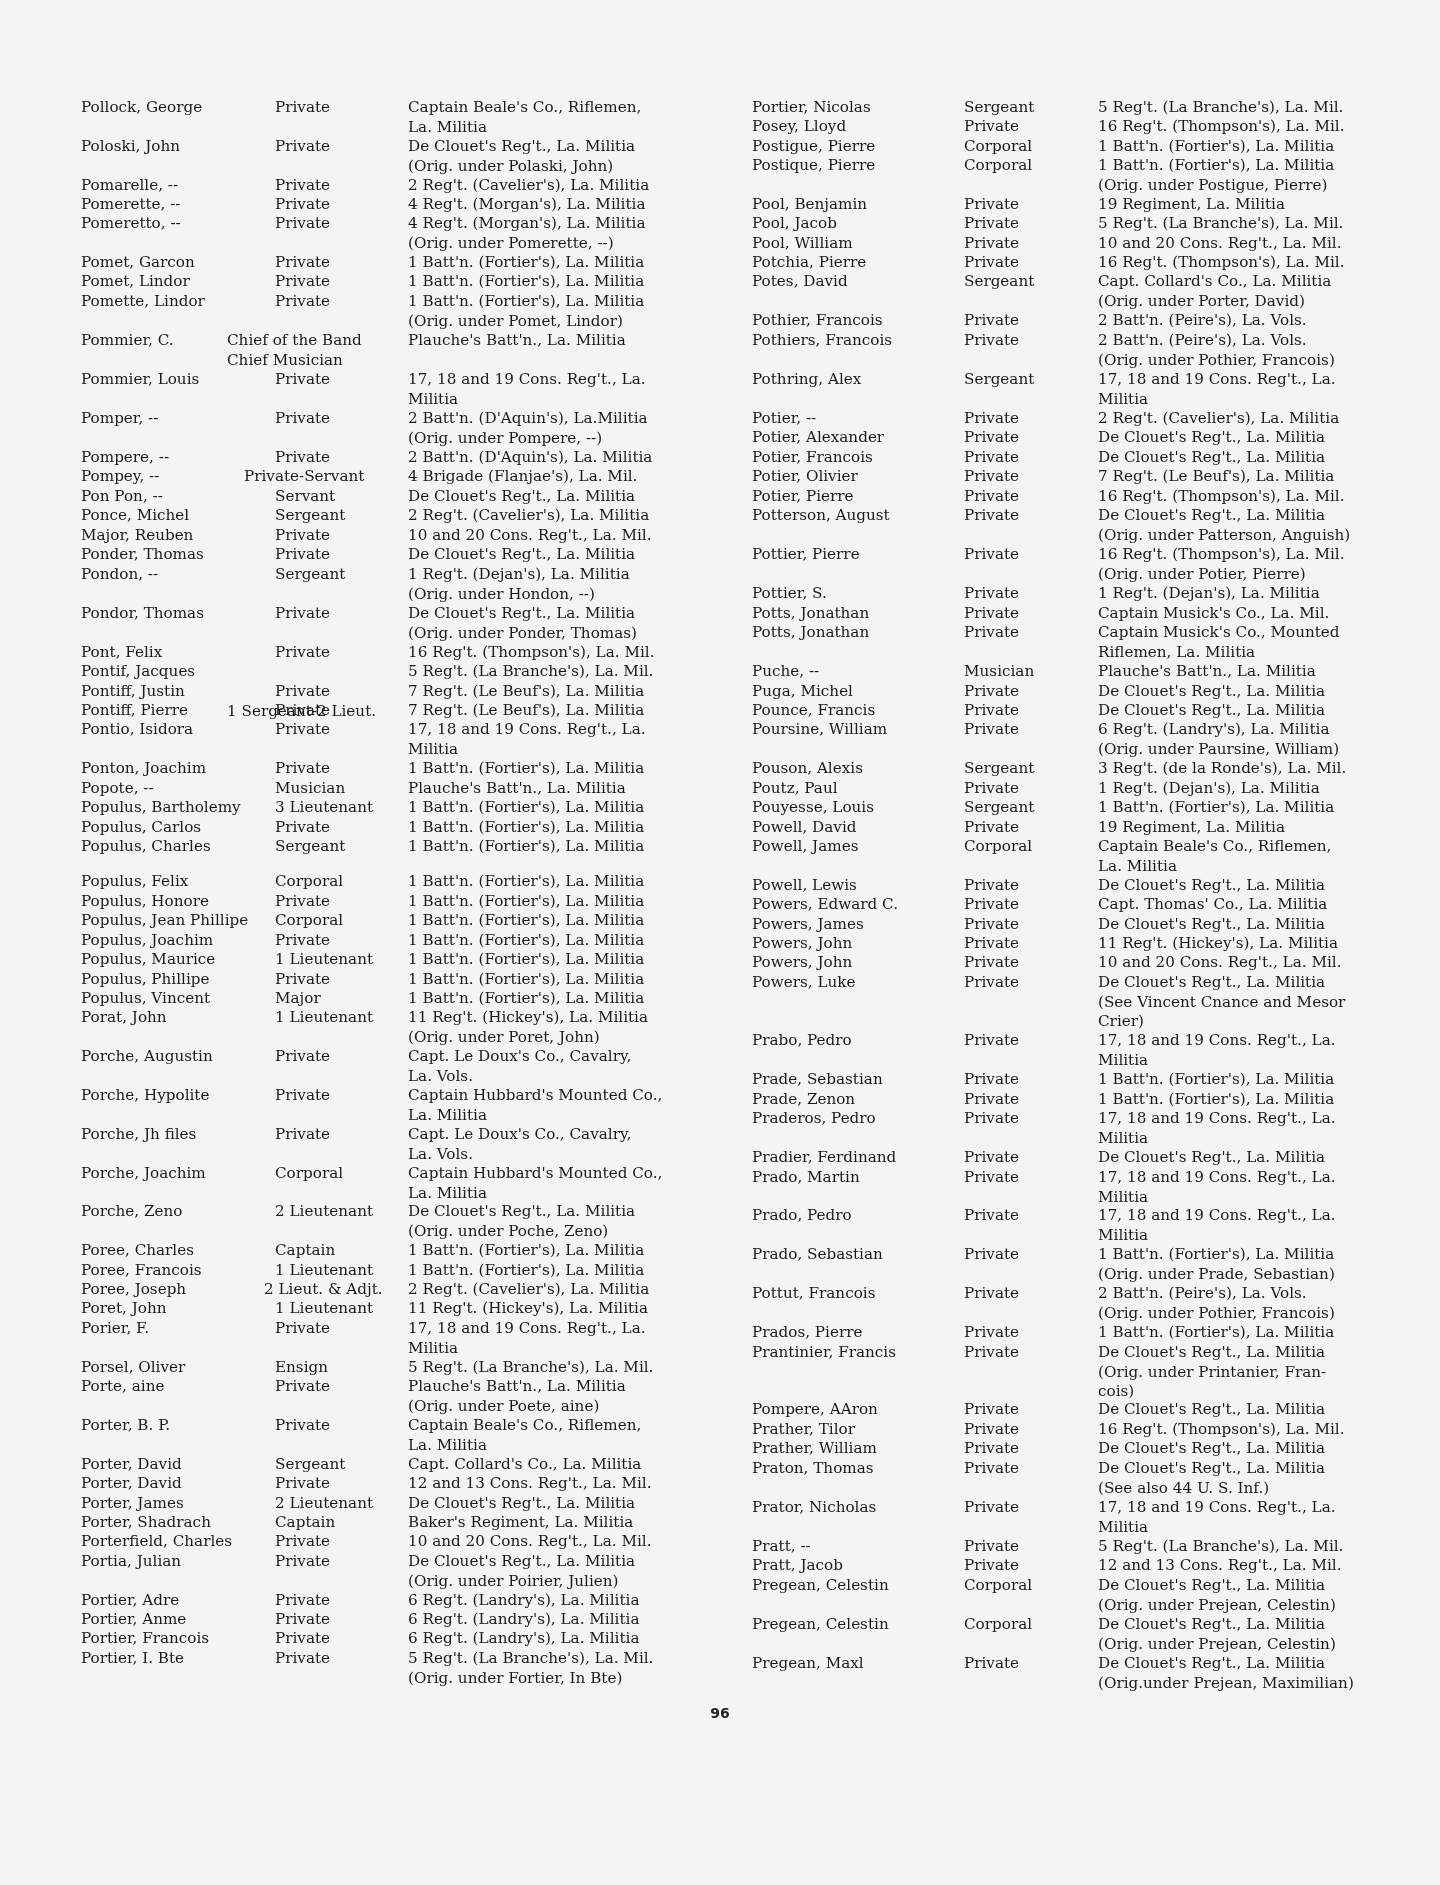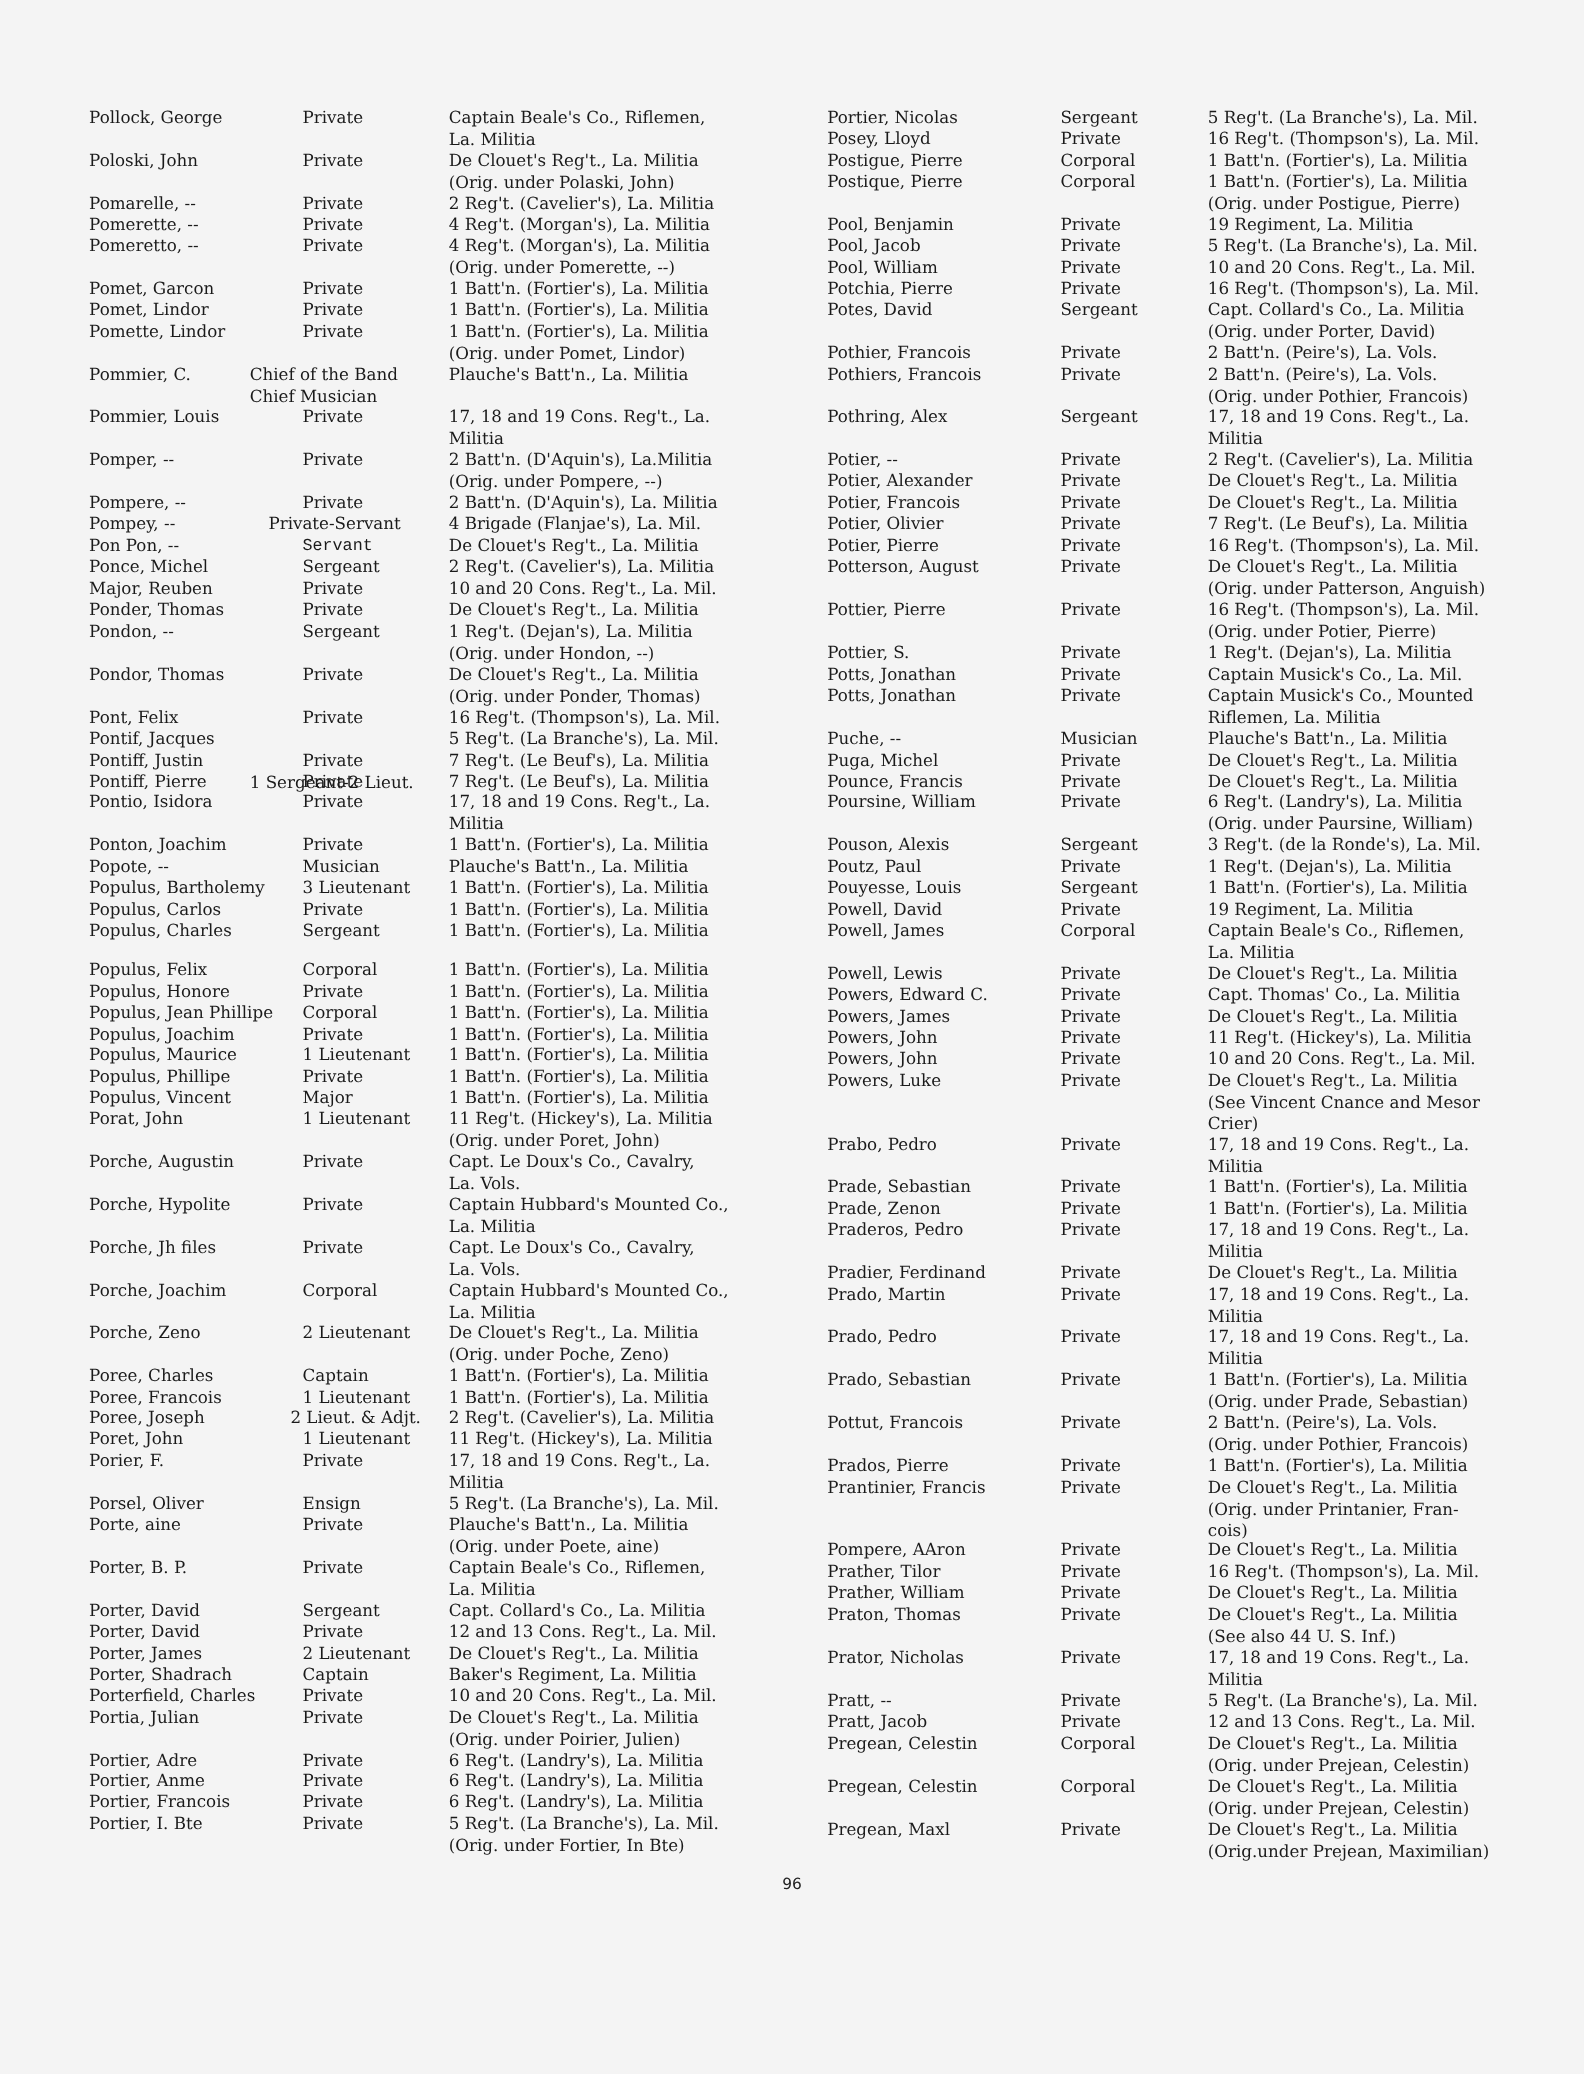--- a/index.html
+++ b/index.html
@@ -165,7 +165,7 @@
       <div class="entry" style="top: 487px;">
     <span class="name">Pon Pon, --</span>
     <span class="rank">
-          <span class="line" style="display: block; font-family: Liberation Mono, monospace;">Servant</span>
+          <span class="line" style="display: block;">Servant</span>
         </span>
     <span class="unit">
           <span class="line">De Clouet's Reg't., La. Militia</span>

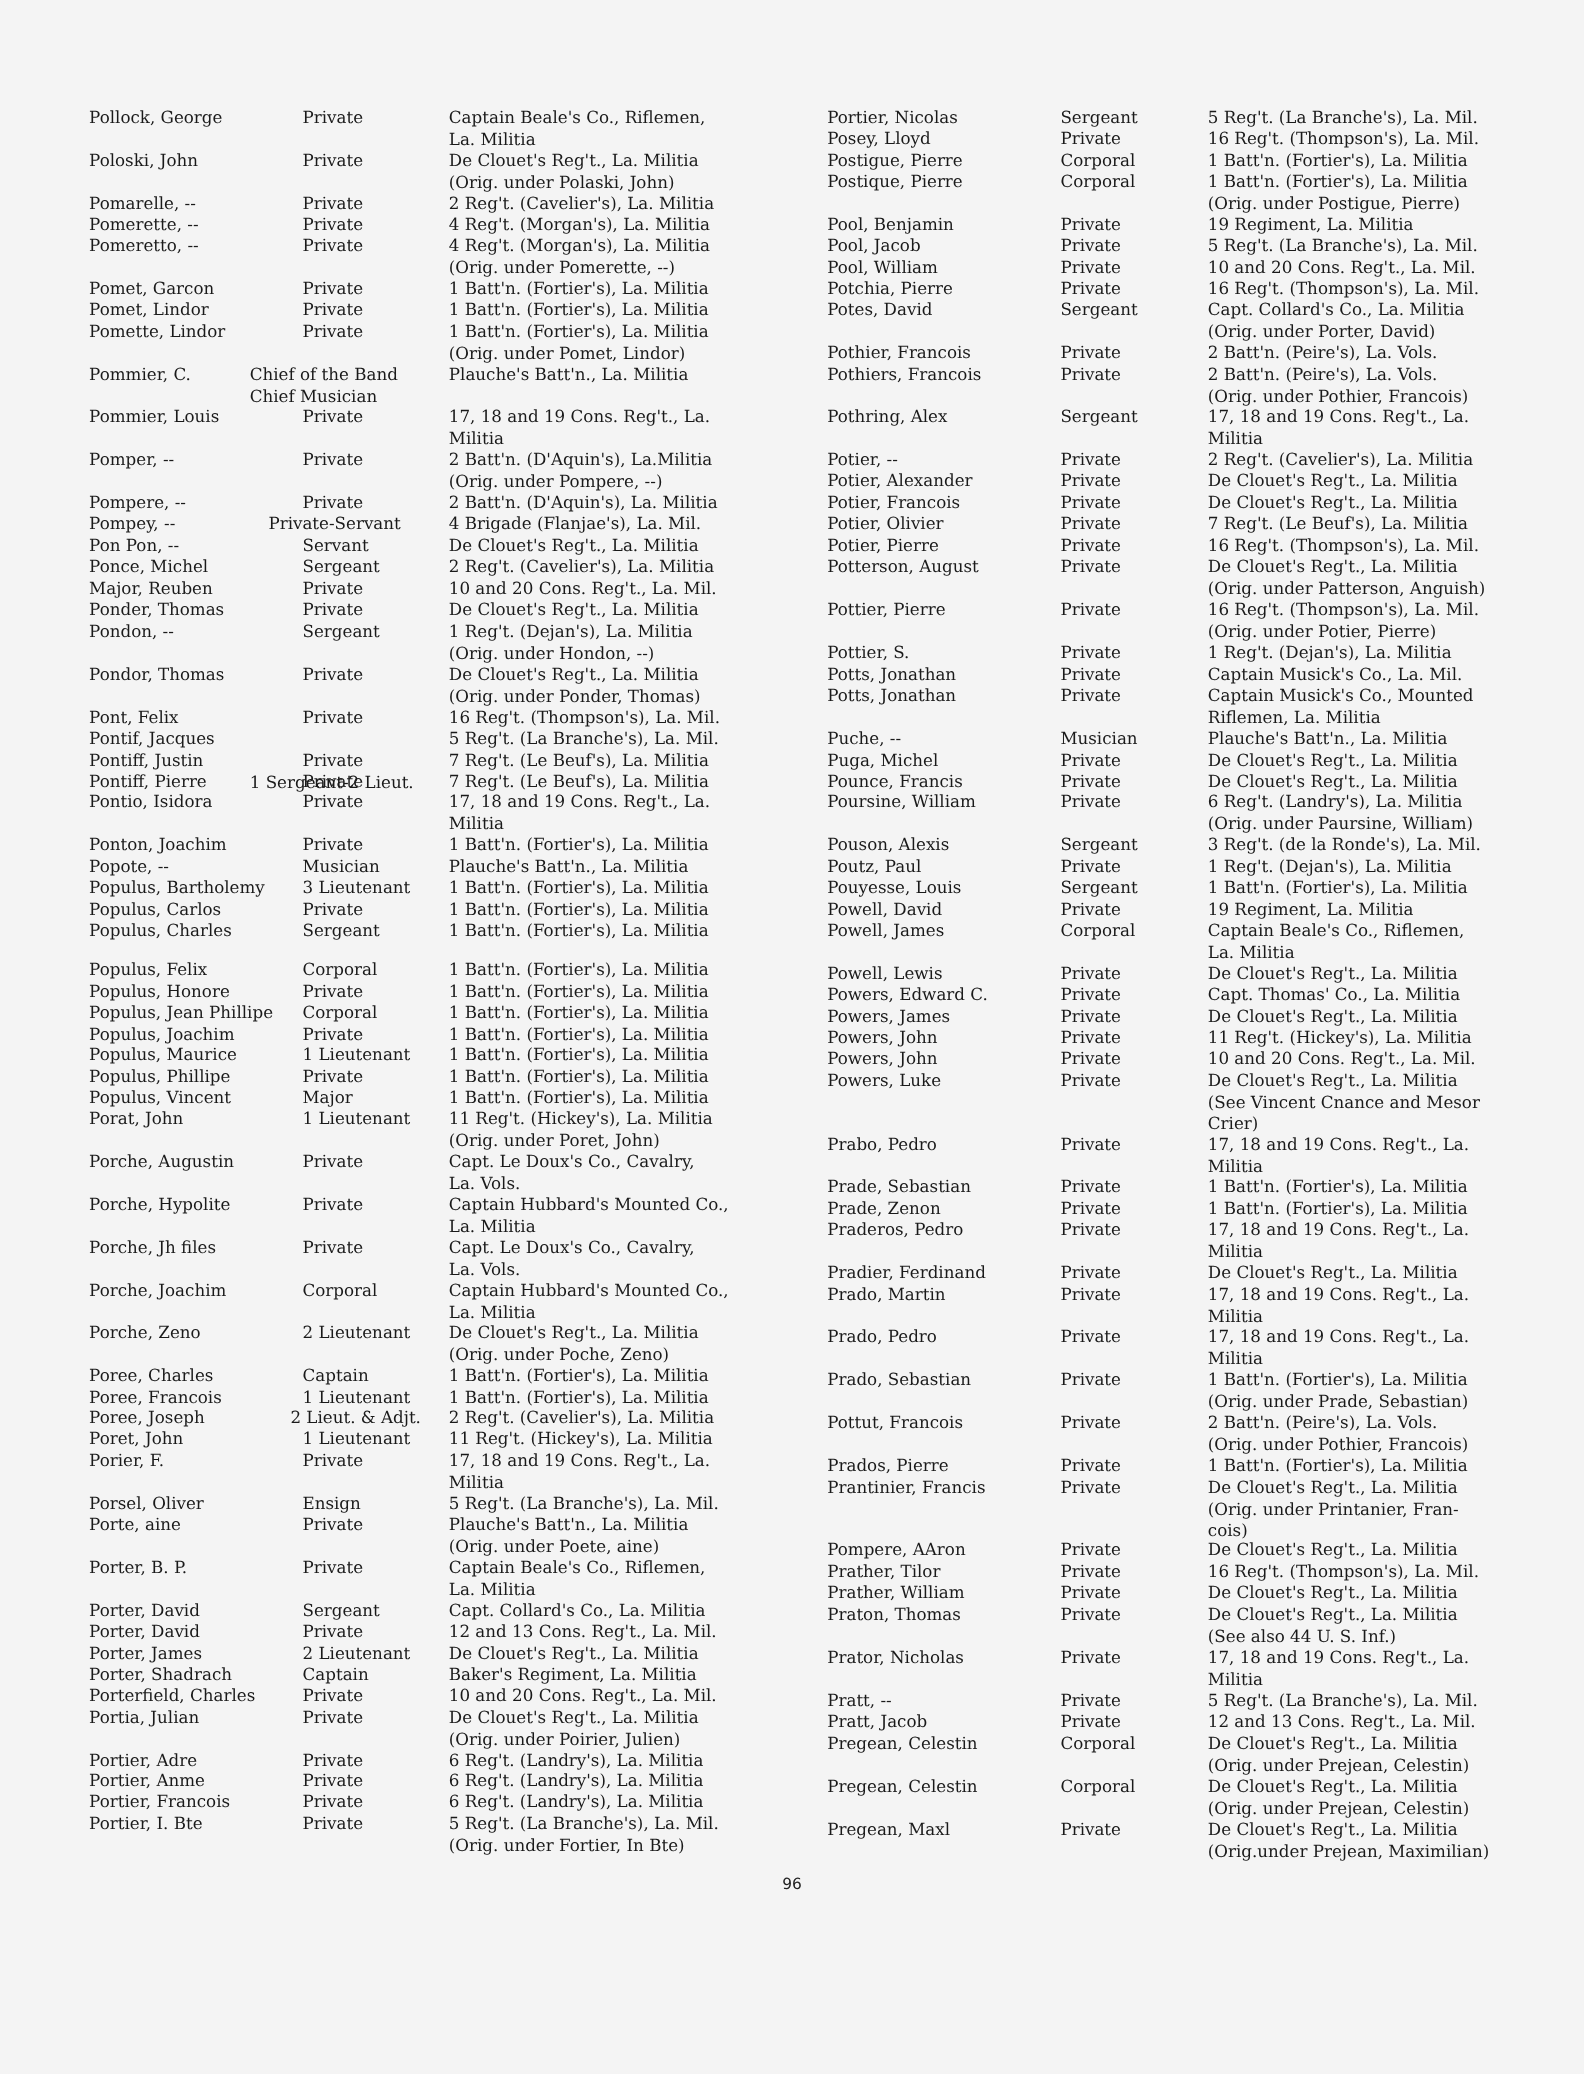--- a/index.html
+++ b/index.html
@@ -30,7 +30,7 @@
     .page-number {
       position: absolute; left: 0; width: 1440px; top: 1705px;
       text-align: center; font-family: "DejaVu Sans", sans-serif;
-      font-weight: normal; font-size: 14px; color: #222;
+      font-weight: bold; font-size: 14px; color: #222;
     }
   </style>
 </head>

